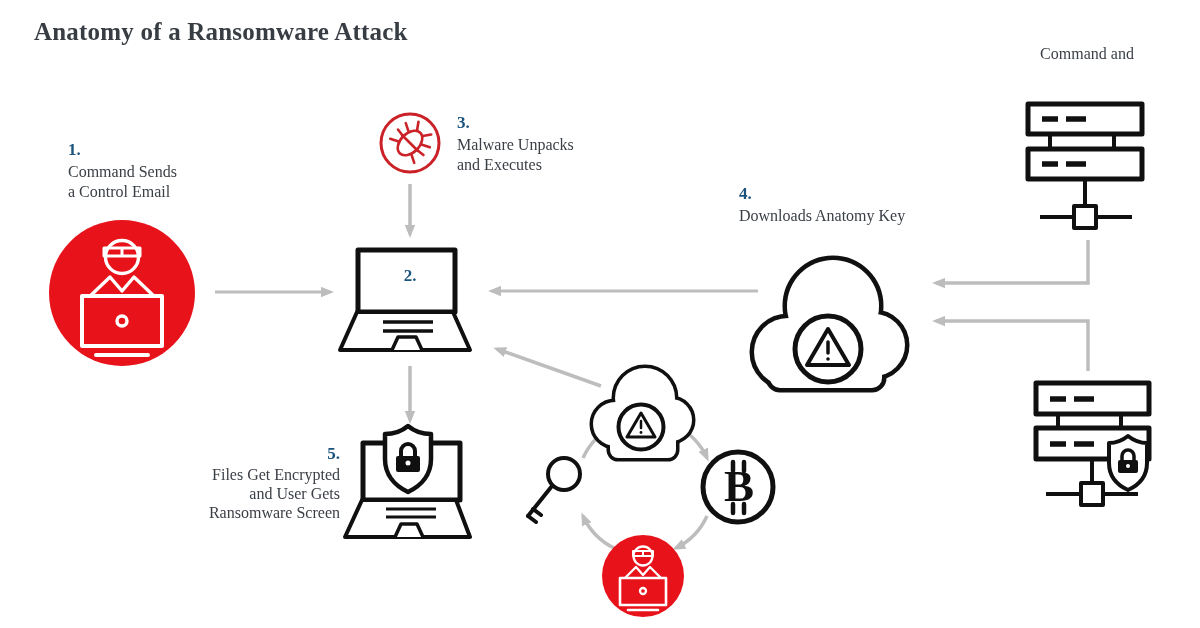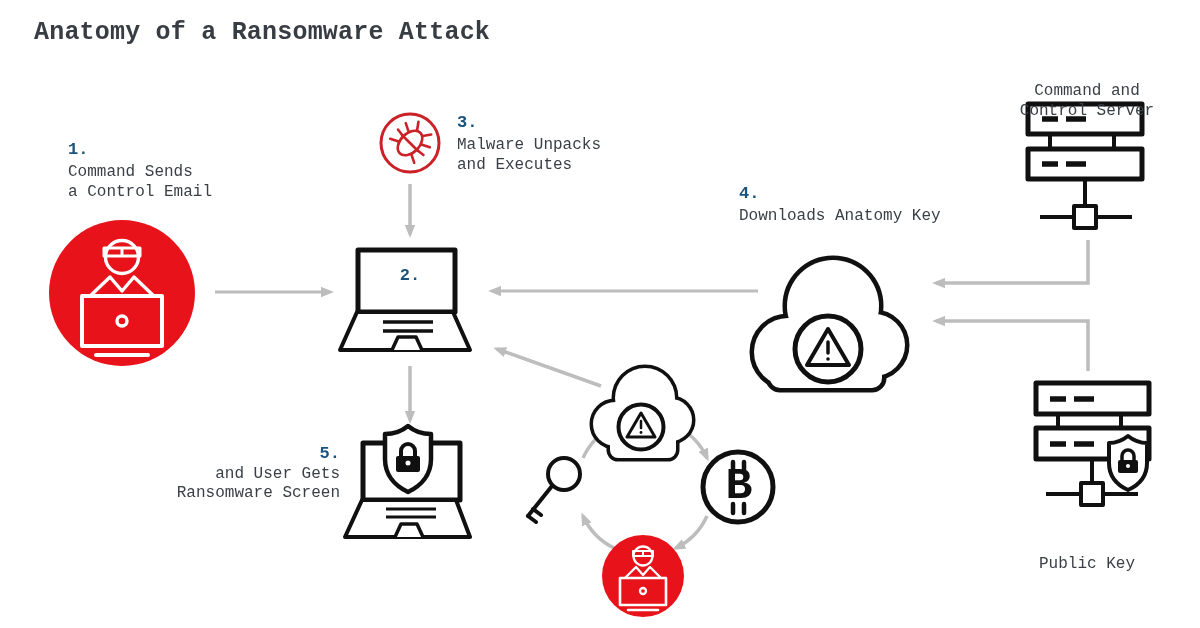--- a/index.html
+++ b/index.html
@@ -5,7 +5,7 @@
   html,body{margin:0;padding:0;background:#ffffff;}
   #canvas{
     position:relative;width:1200px;height:628px;background:#ffffff;
-    font-family:Liberation Mono, monospace;overflow:hidden;
+    font-family:Liberation Serif, serif;overflow:hidden;
   }
   #art{position:absolute;left:0;top:0;}
   .txt{position:absolute;color:#3a3f46;font-size:16px;line-height:20px;}

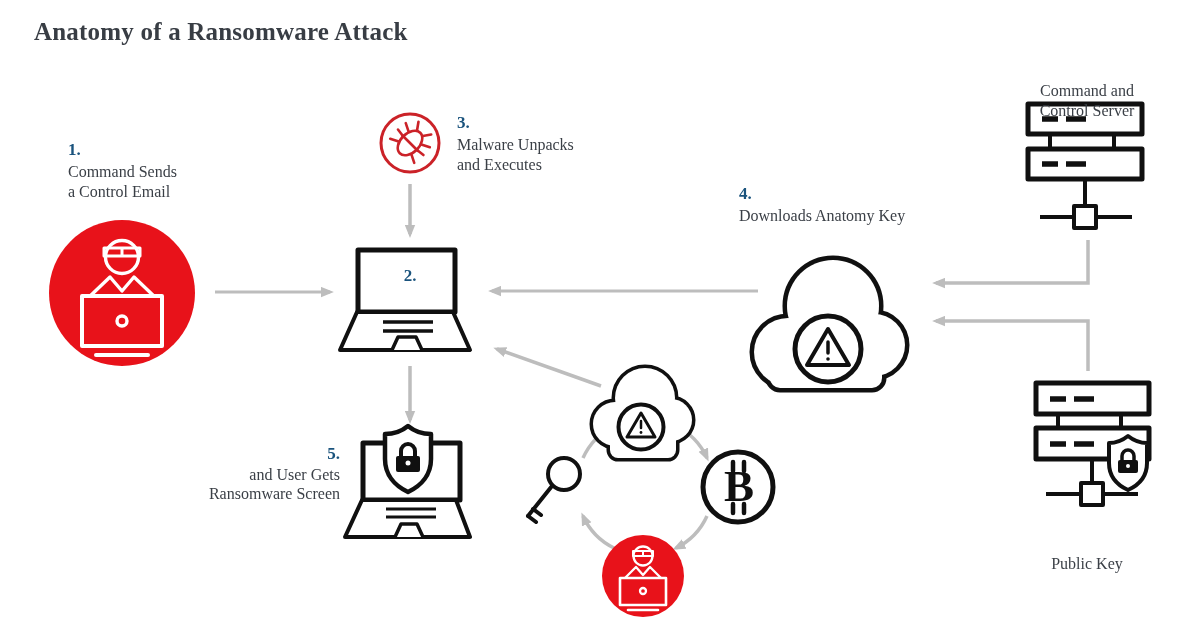--- a/index.html
+++ b/index.html
@@ -15,7 +15,7 @@
   }
   .stepnum{display:block;font-size:17px;font-weight:700;color:#1a537d;margin-bottom:2px;}
   .right{text-align:right;}
-  .center{text-align:center;margin-top:37px;}
+  .center{text-align:center;}
   .num2{
     position:absolute;left:390px;top:266px;width:40px;text-align:center;
     font-size:17px;font-weight:700;color:#1a537d;

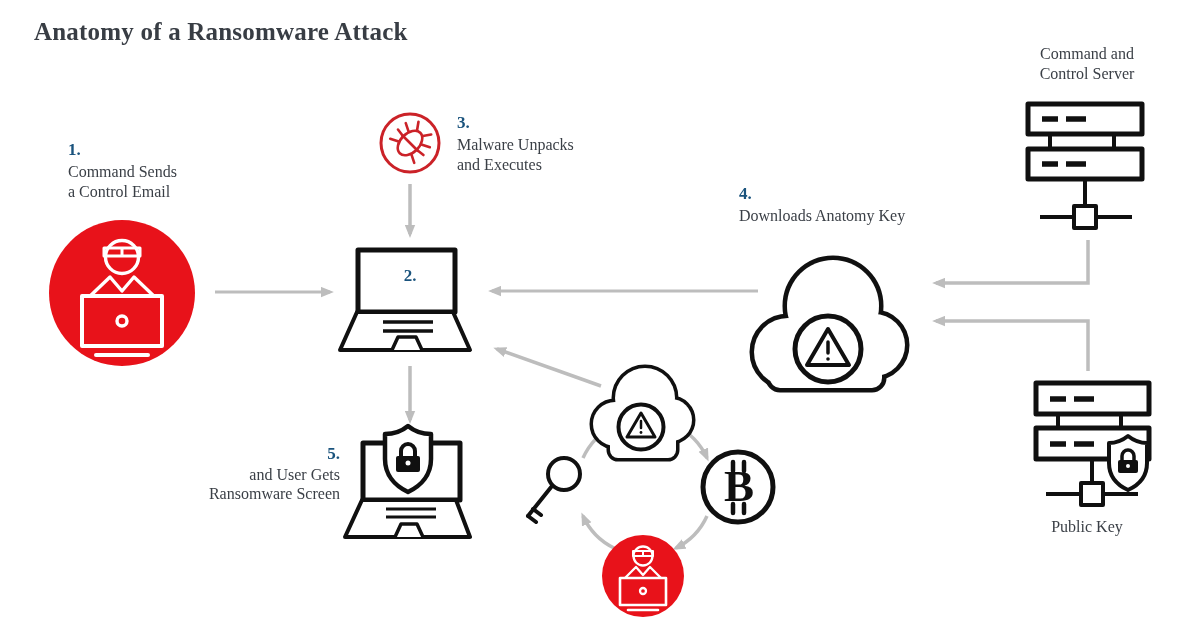--- a/index.html
+++ b/index.html
@@ -220,7 +220,6 @@
 
   <div class="txt center" style="left:1006px;top:44px;width:162px;">
     <div>Command and</div>
-    <div>Control Server</div>
   </div>
 
   <div class="txt center" style="left:1006px;top:517px;width:162px;">Public Key</div>

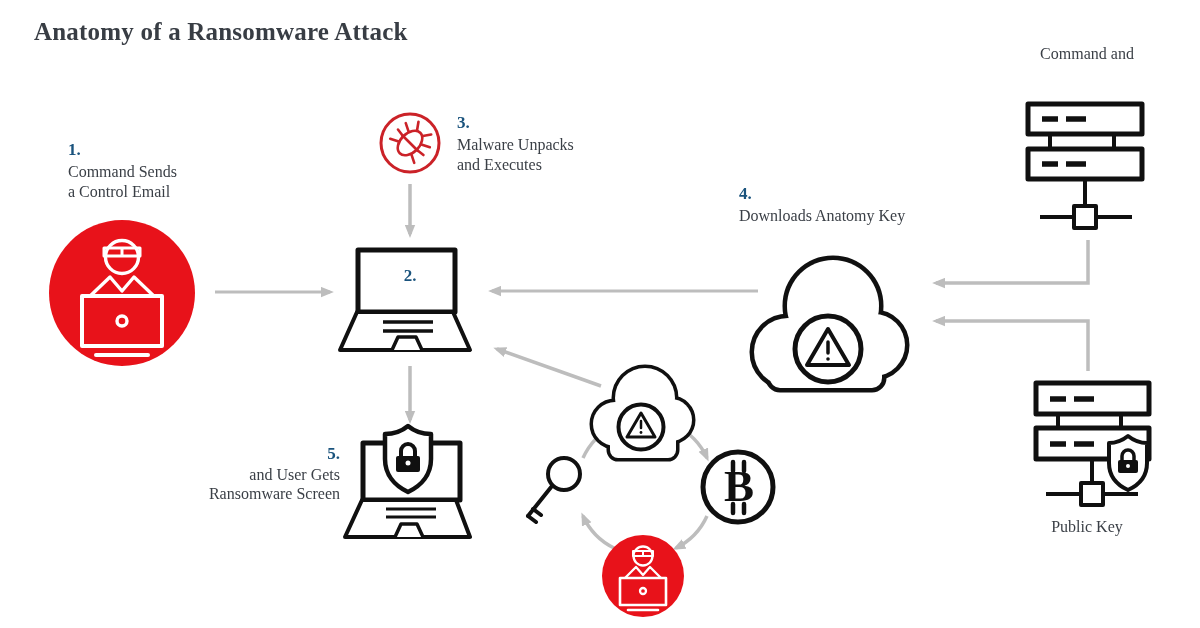--- a/index.html
+++ b/index.html
@@ -212,6 +212,7 @@
 
   <div class="txt right" style="left:130px;top:444px;width:210px;line-height:19px;">
     <span class="stepnum">5.</span>
+    <div>Files Get Encrypted</div>
     <div>and User Gets</div>
     <div>Ransomware Screen</div>
   </div>

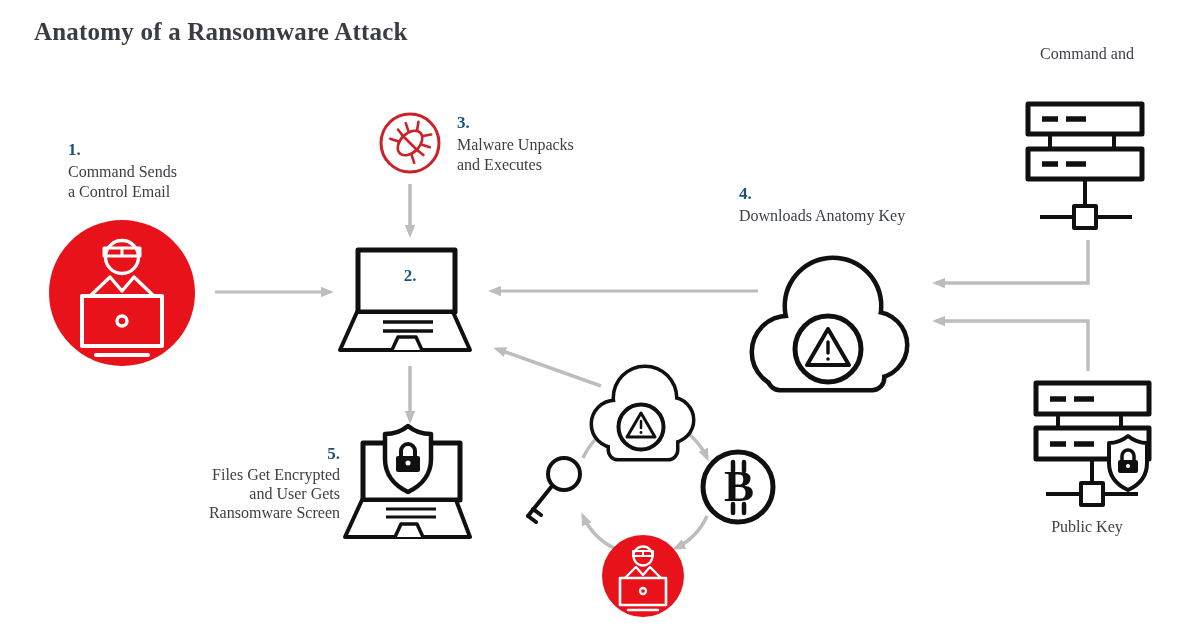--- a/index.html
+++ b/index.html
@@ -223,7 +223,6 @@
     <div>Command and</div>
   </div>
 
-  <div class="txt center" style="left:1006px;top:517px;width:162px;">Public Key</div>
 
   <div class="btc">B</div>
 

